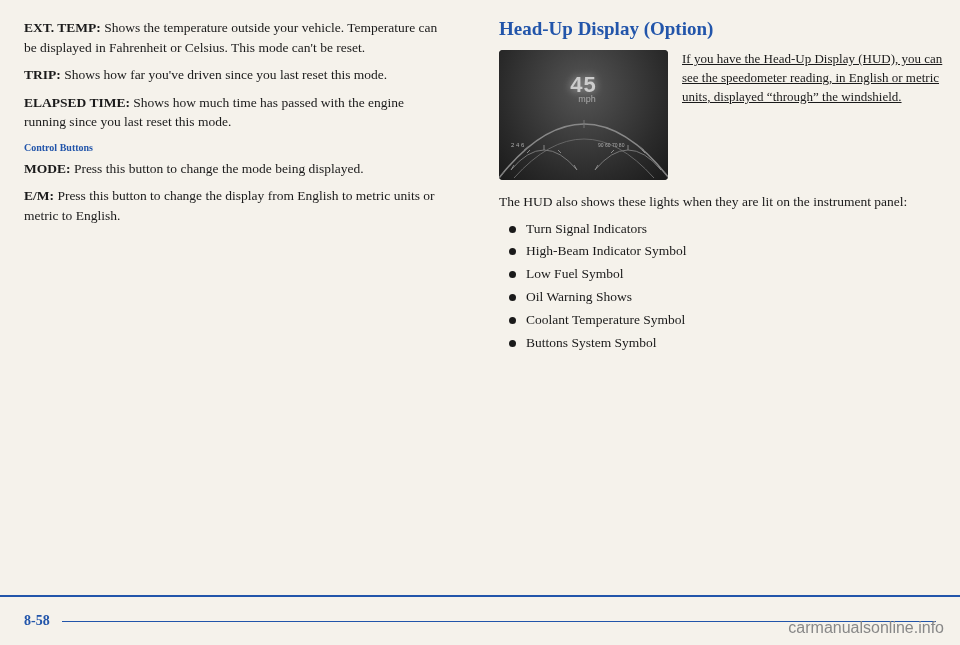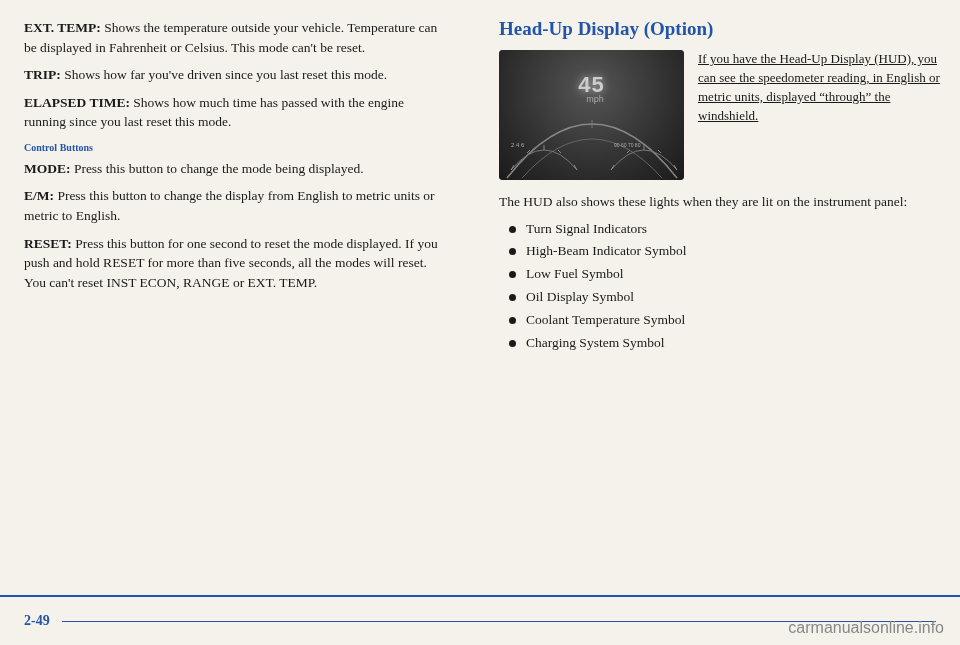--- a/index.html
+++ b/index.html
@@ -63,7 +63,7 @@
     }
 
     .hud-image-container {
-      width: 185px;
+      width: 169px;
       height: 130px;
       flex-shrink: 0;
       background: #404040;

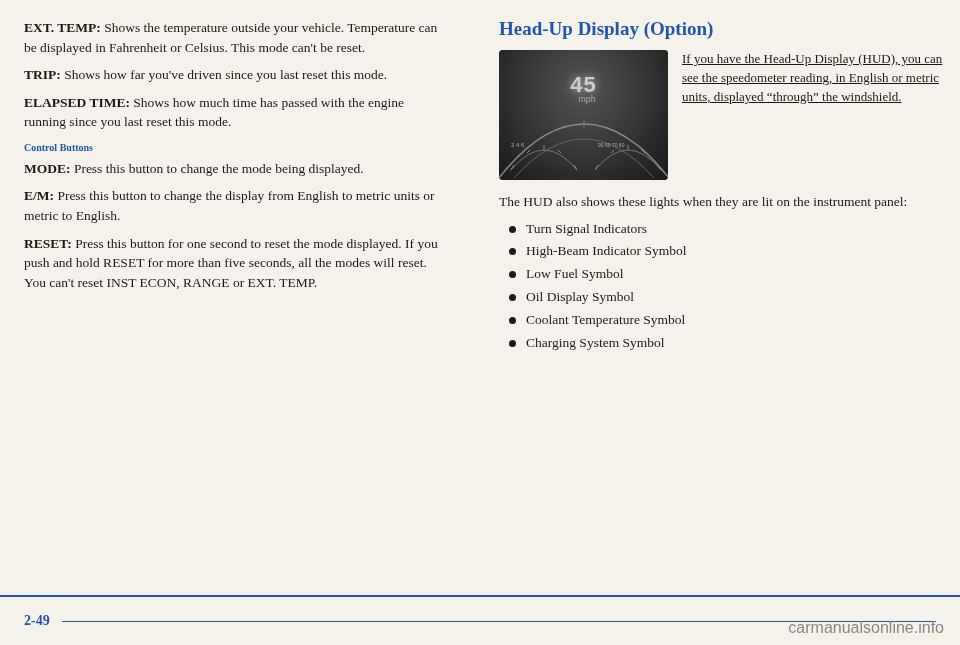--- a/index.html
+++ b/index.html
@@ -232,9 +232,6 @@
       <span class="bold-term">E/M:</span><span> Press this button to change the display from English to metric units or metric to English.</span>
     </p>
 
-    <p class="paragraph">
-      <span class="bold-term">RESET:</span><span> Press this button for one second to reset the mode displayed. If you push and hold RESET for more than five seconds, all the modes will reset. You can't reset INST ECON, RANGE or EXT. TEMP.</span>
-    </p>
   </div>
 
   <div class="right-column">

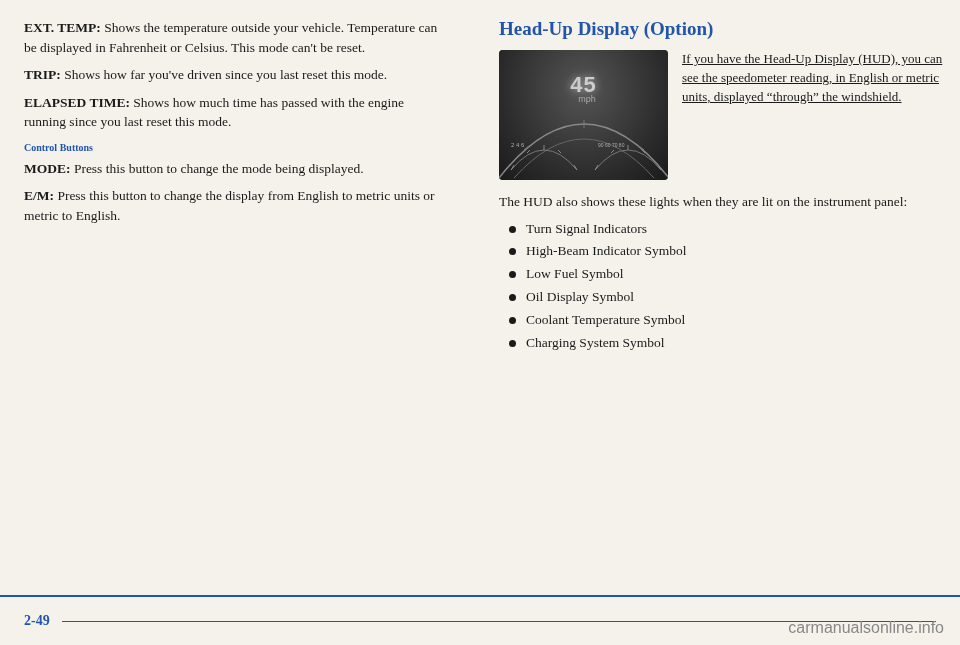--- a/index.html
+++ b/index.html
@@ -298,7 +298,7 @@
         </li>
         <li>
           <span class="bullet-dot"></span>
-          <span>Oil Display Symbol</span>
+          <span>Oil Warning Shows</span>
         </li>
         <li>
           <span class="bullet-dot"></span>

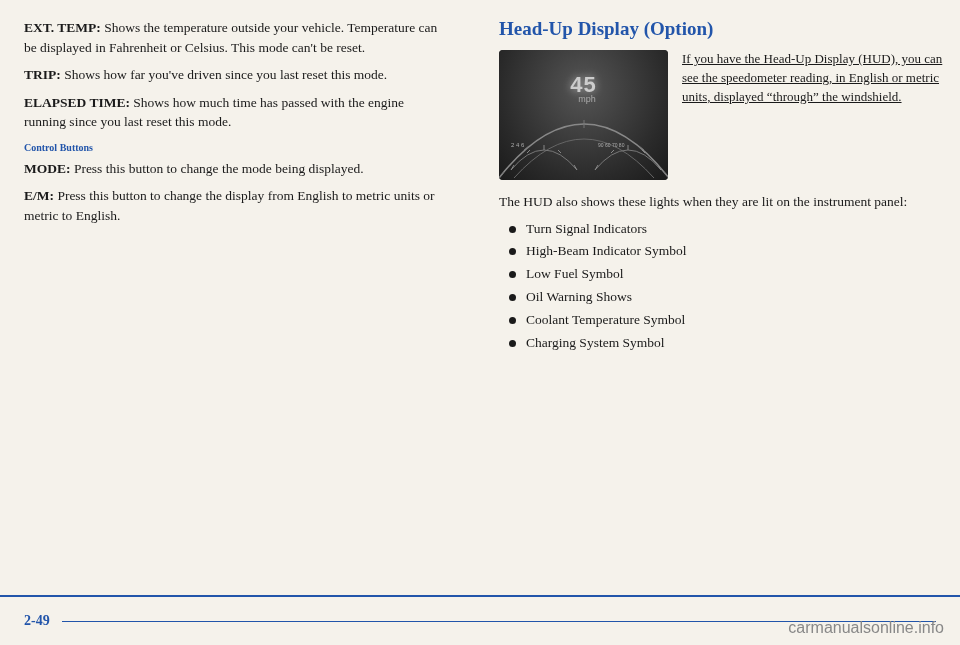--- a/index.html
+++ b/index.html
@@ -306,7 +306,7 @@
         </li>
         <li>
           <span class="bullet-dot"></span>
-          <span>Charging System Symbol</span>
+          <span>Buttons System Symbol</span>
         </li>
       </ul>
   </div>

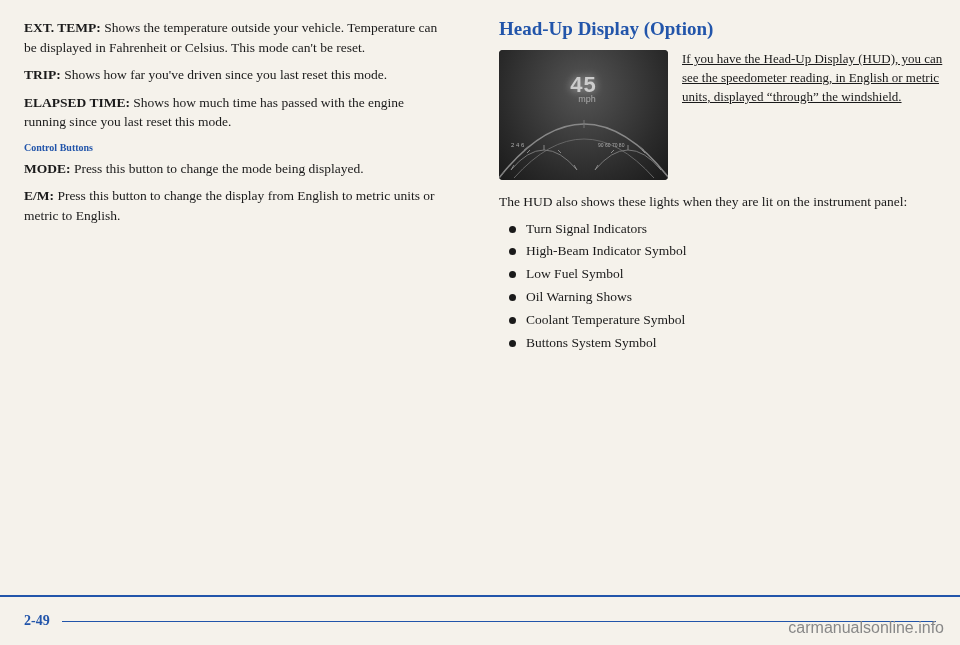--- a/index.html
+++ b/index.html
@@ -313,7 +313,7 @@
 </div>
 
 <div class="footer">
-  <span class="page-number">2-49</span>
+  <span class="page-number">8-58</span>
   <div class="footer-line"></div>
 </div>
 

